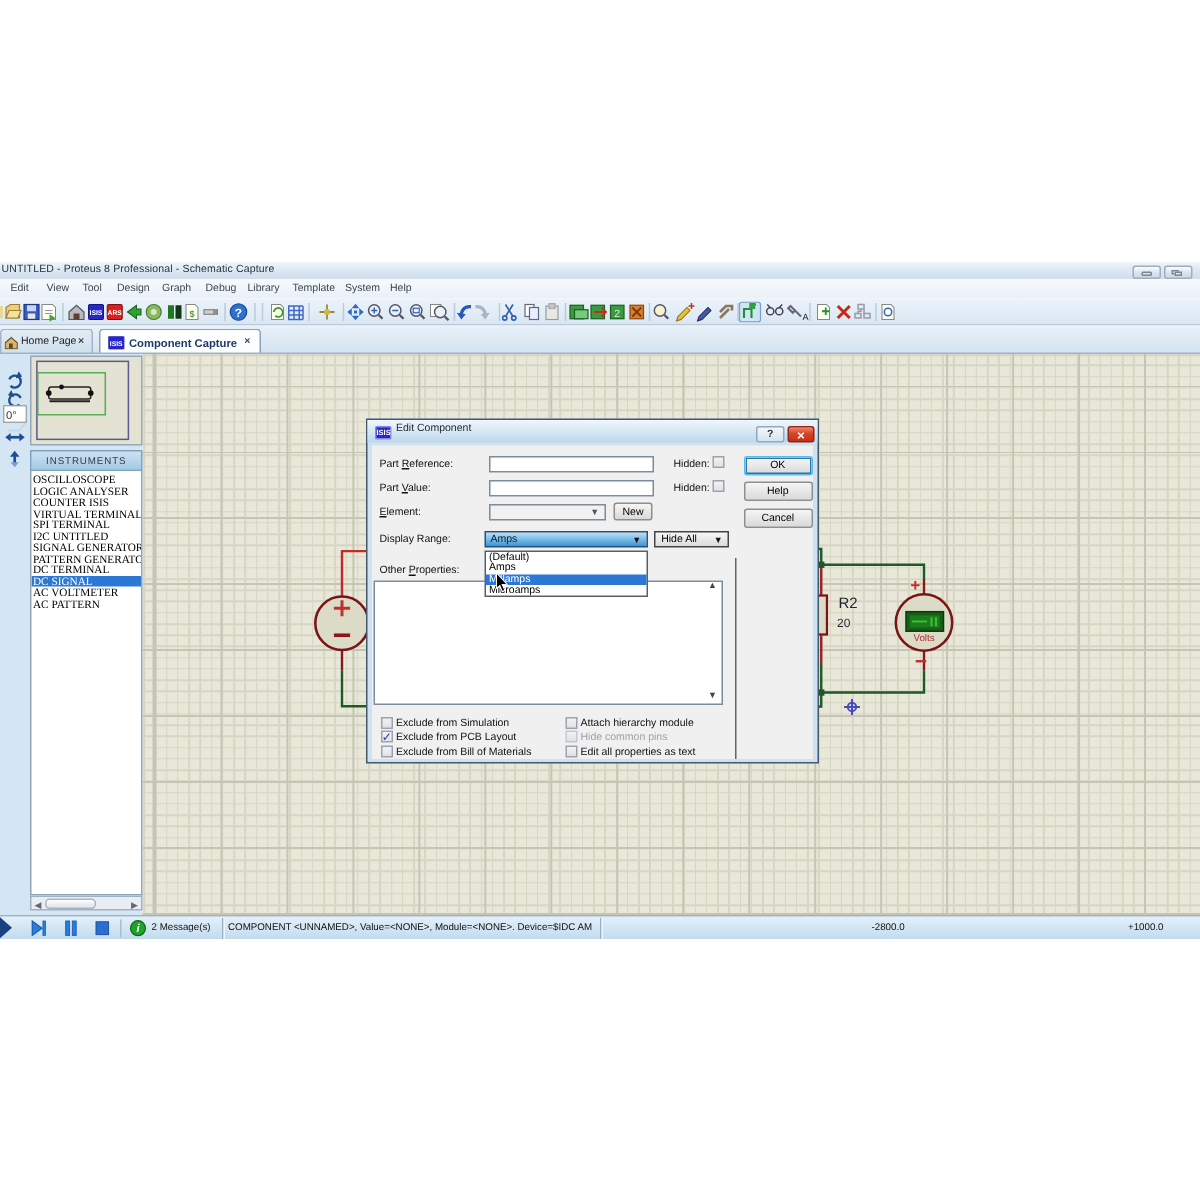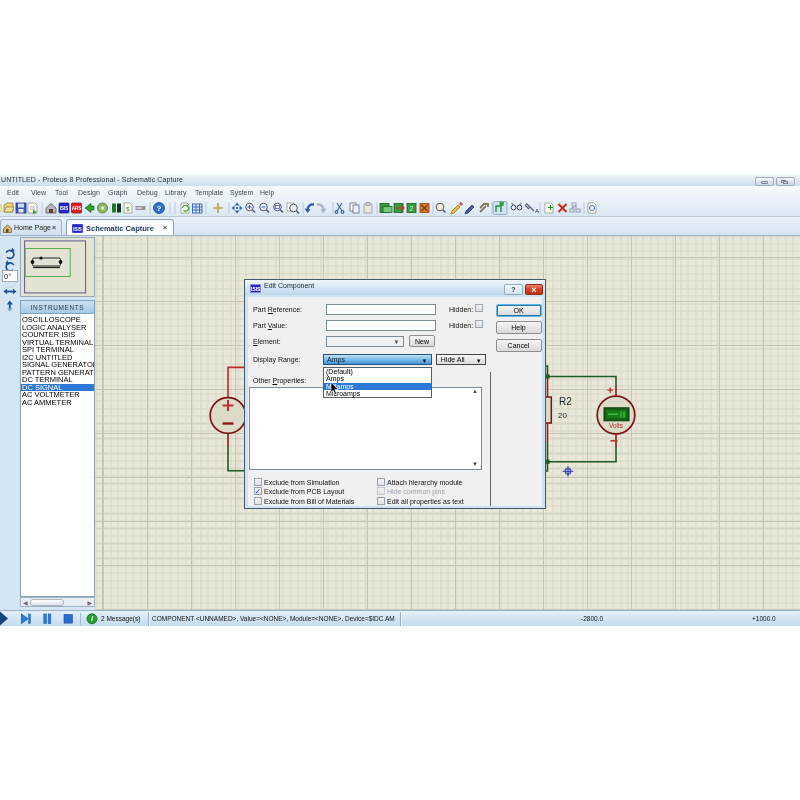--- a/index.html
+++ b/index.html
@@ -227,7 +227,7 @@
           <rect width="11" height="9" rx="1" fill="#2726ca" stroke="#8888dd" stroke-width="0.6"></rect>
           <text x="5.5" y="6.8" font-size="4.5" fill="#fff" text-anchor="middle" font-weight="bold">ISIS</text>
         </svg>
-        <span style="position:absolute;left:19px;top:3.5px;font-size:7.5px;font-weight:bold;color:#1e3a66;">Schematic Capture</span>
+        <span style="position:absolute;left:19px;top:3.5px;font-size:7.5px;font-weight:bold;color:#1e3a66;">Component Capture</span>
         <span class="x" style="right:6px;">×</span>
       </div>
 </div>

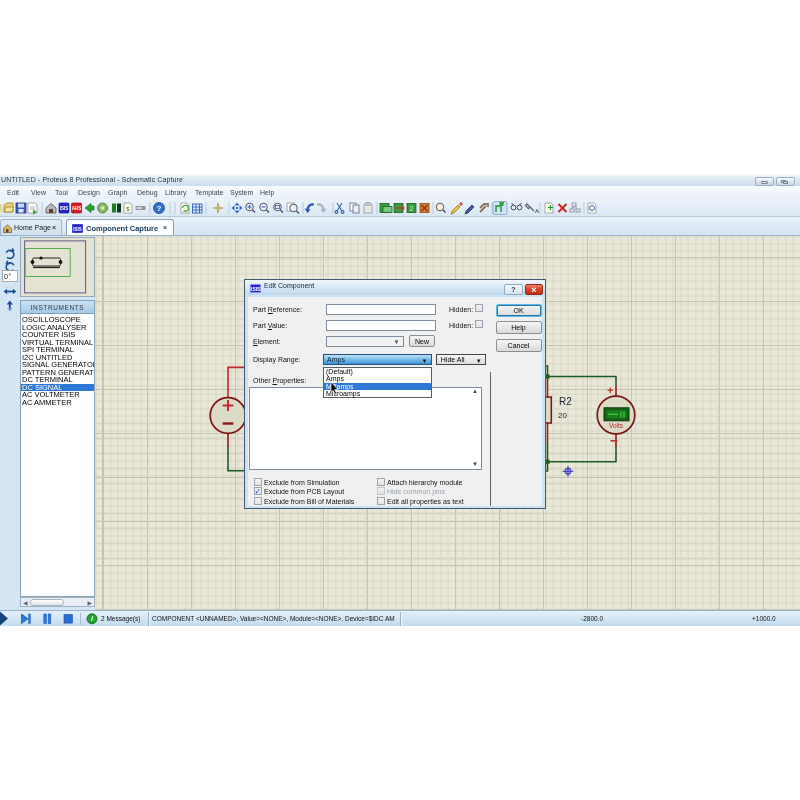--- a/index.html
+++ b/index.html
@@ -32,7 +32,7 @@
 #pv{position:absolute;left:20px;top:63px;width:75px;height:60px;background:#e3e2d3;border:1px solid #98a8b4;}
 #ihdr{position:absolute;left:20px;top:126px;width:75px;height:14px;background:linear-gradient(#cde2f2,#a5c9e4);border:1px solid #7fa2bf;font-size:6.5px;color:#2c3d4b;text-align:center;line-height:13px;letter-spacing:.6px;}
 #ilist{position:absolute;left:20px;top:140px;width:75px;height:283px;background:#fff;border:1px solid #8fa5b5;border-top:none;overflow:hidden;padding-top:2px;}
-.irow{position:relative;height:7.5px;font-size:7.5px;line-height:7.6px;color:#000;white-space:nowrap;padding-left:1px;letter-spacing:0px;}
+.irow{position:relative;height:7.5px;font-size:7.5px;line-height:7.6px;color:#000;white-space:nowrap;padding-left:1px;letter-spacing:0px;font-family:Liberation Serif, serif;}
 .irow.sel{background:#2c78d4;color:#fff;}
 #hsb{position:absolute;left:20px;top:423px;width:75px;height:10px;background:#e8eef4;border:1px solid #9fb2c2;}
 

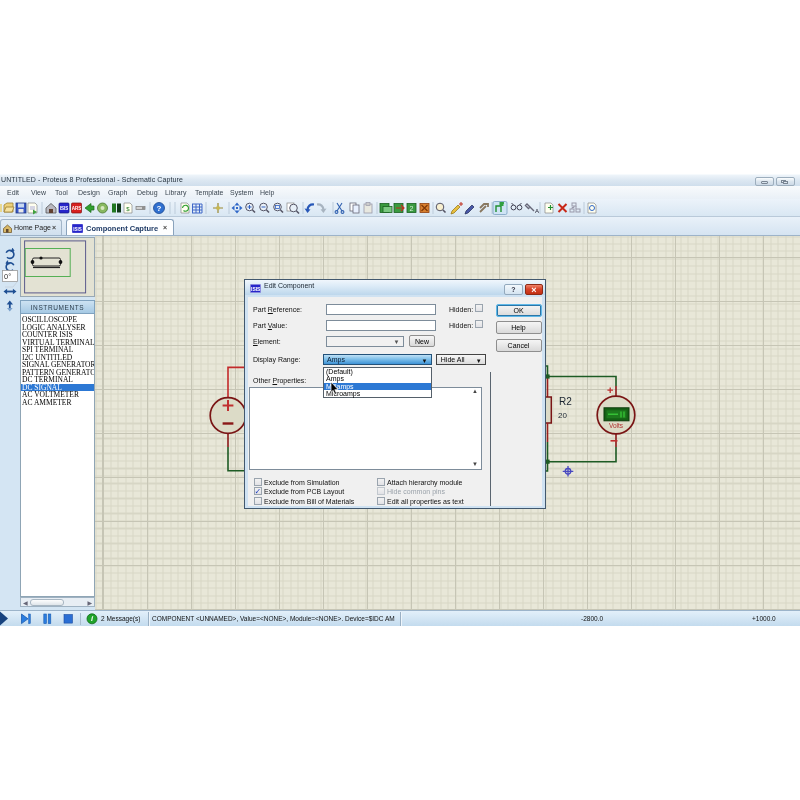--- a/index.html
+++ b/index.html
@@ -316,7 +316,7 @@
 <div class="irow">DC TERMINAL</div>
 <div class="irow sel">DC SIGNAL</div>
 <div class="irow">AC VOLTMETER</div>
-<div class="irow">AC AMMETER</div>
+<div class="irow">AC PATTERN</div>
 </div>
 <div id="hsb">
  <span style="position:absolute;left:2px;top:1px;font-size:6px;color:#667;">◀</span>

